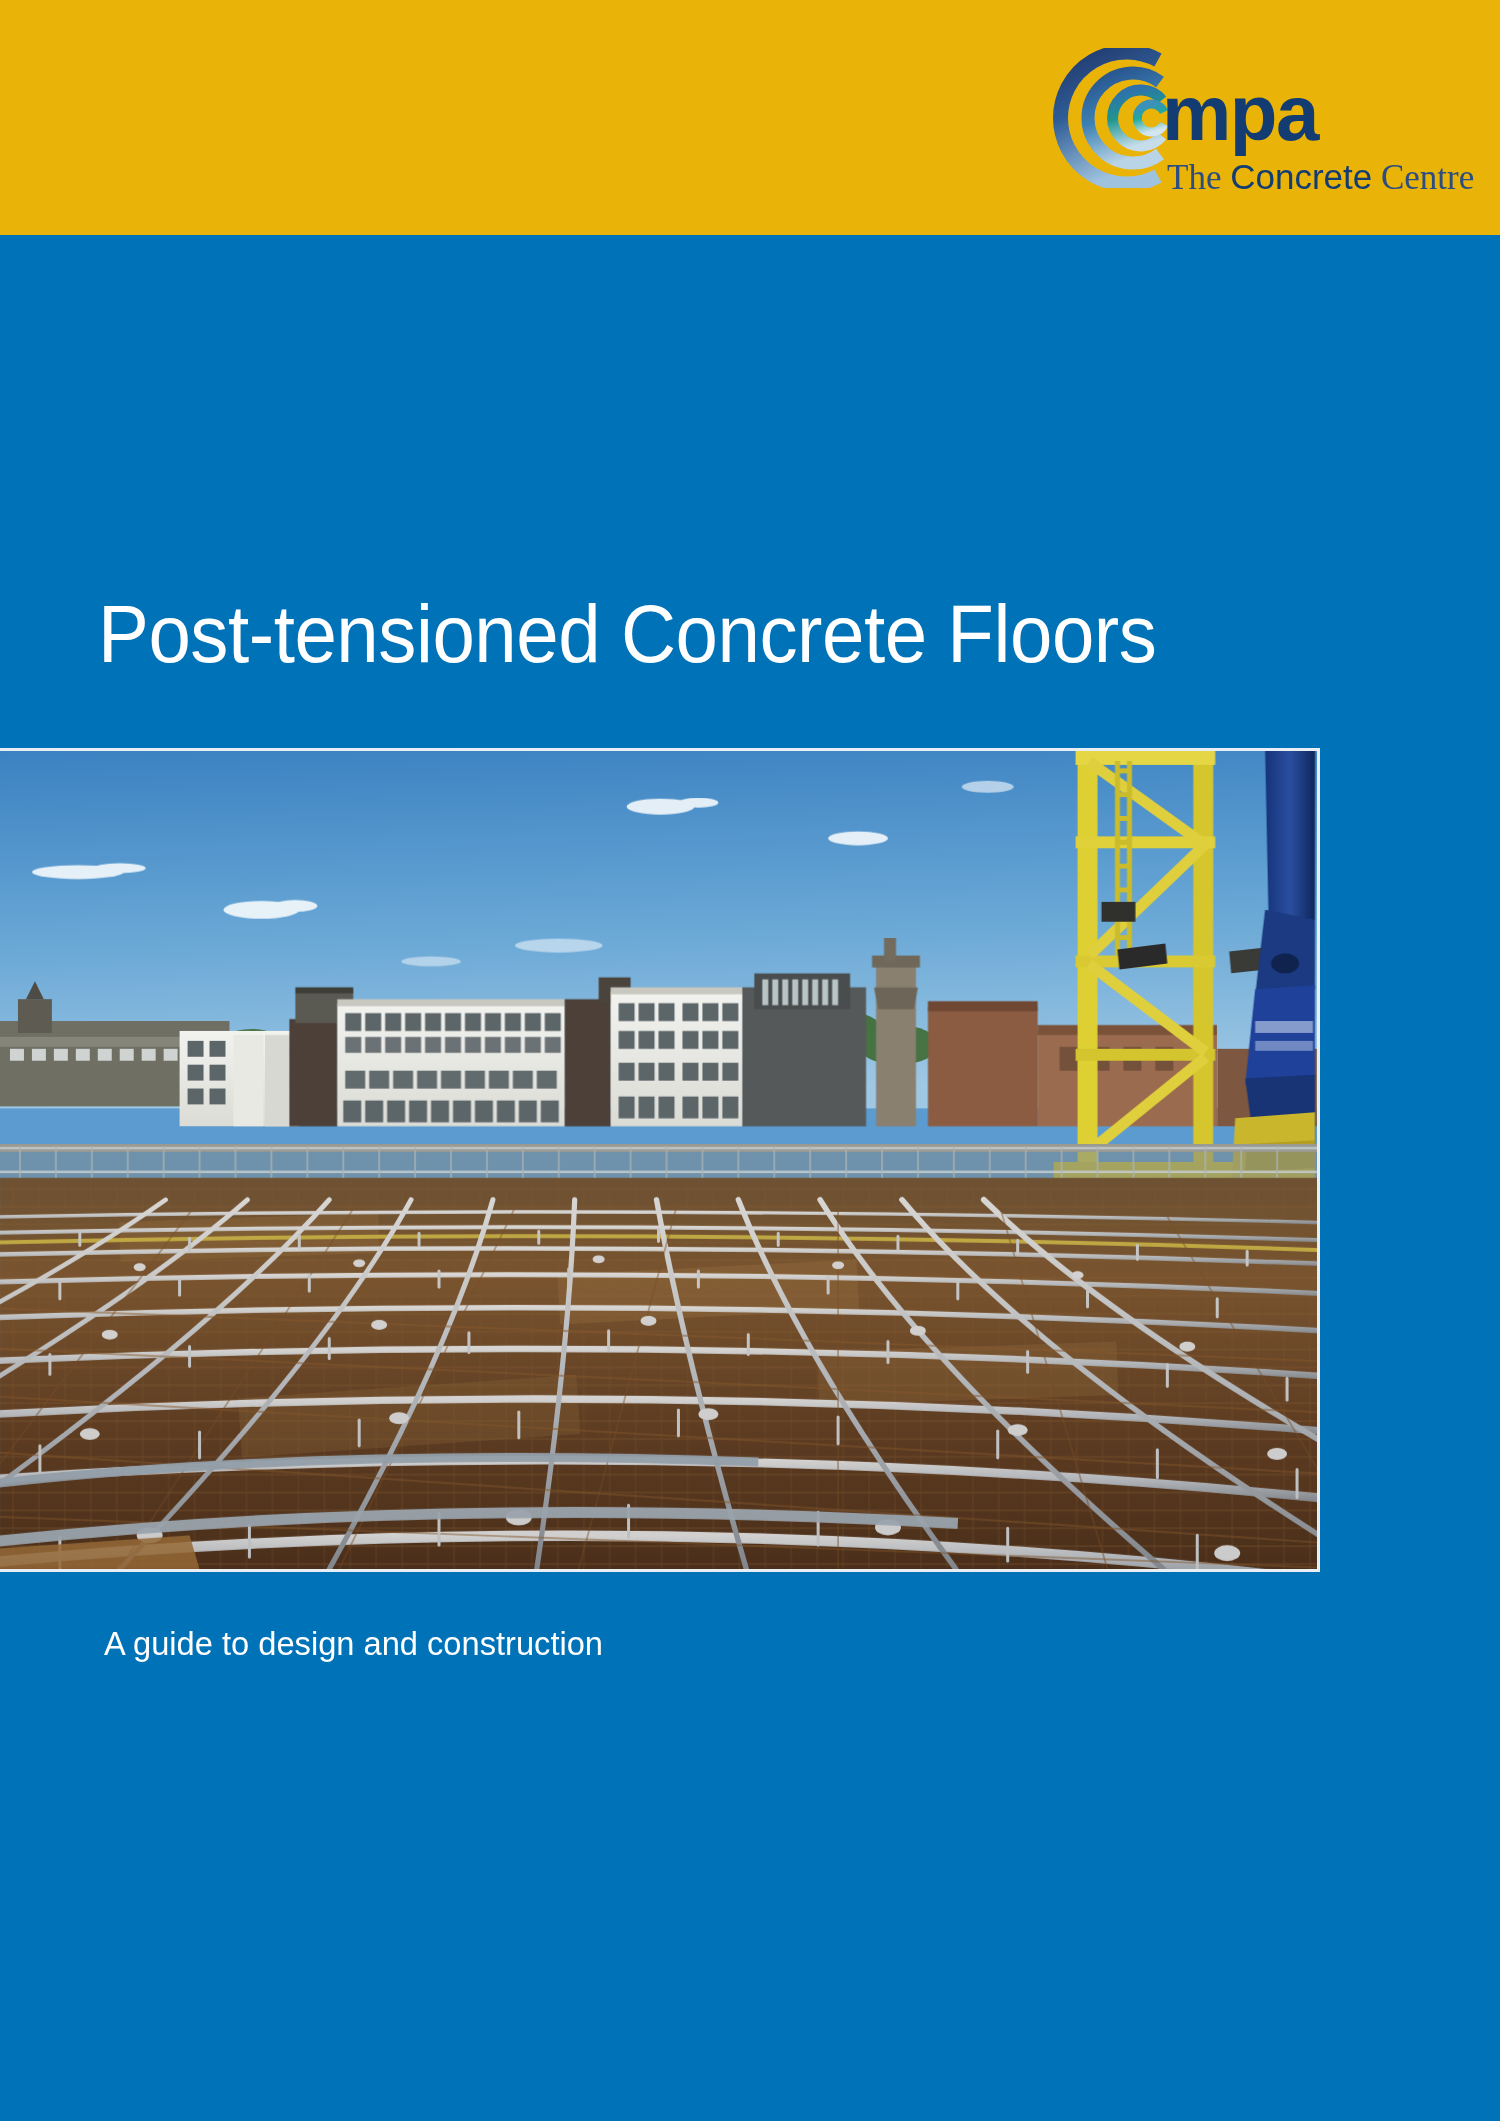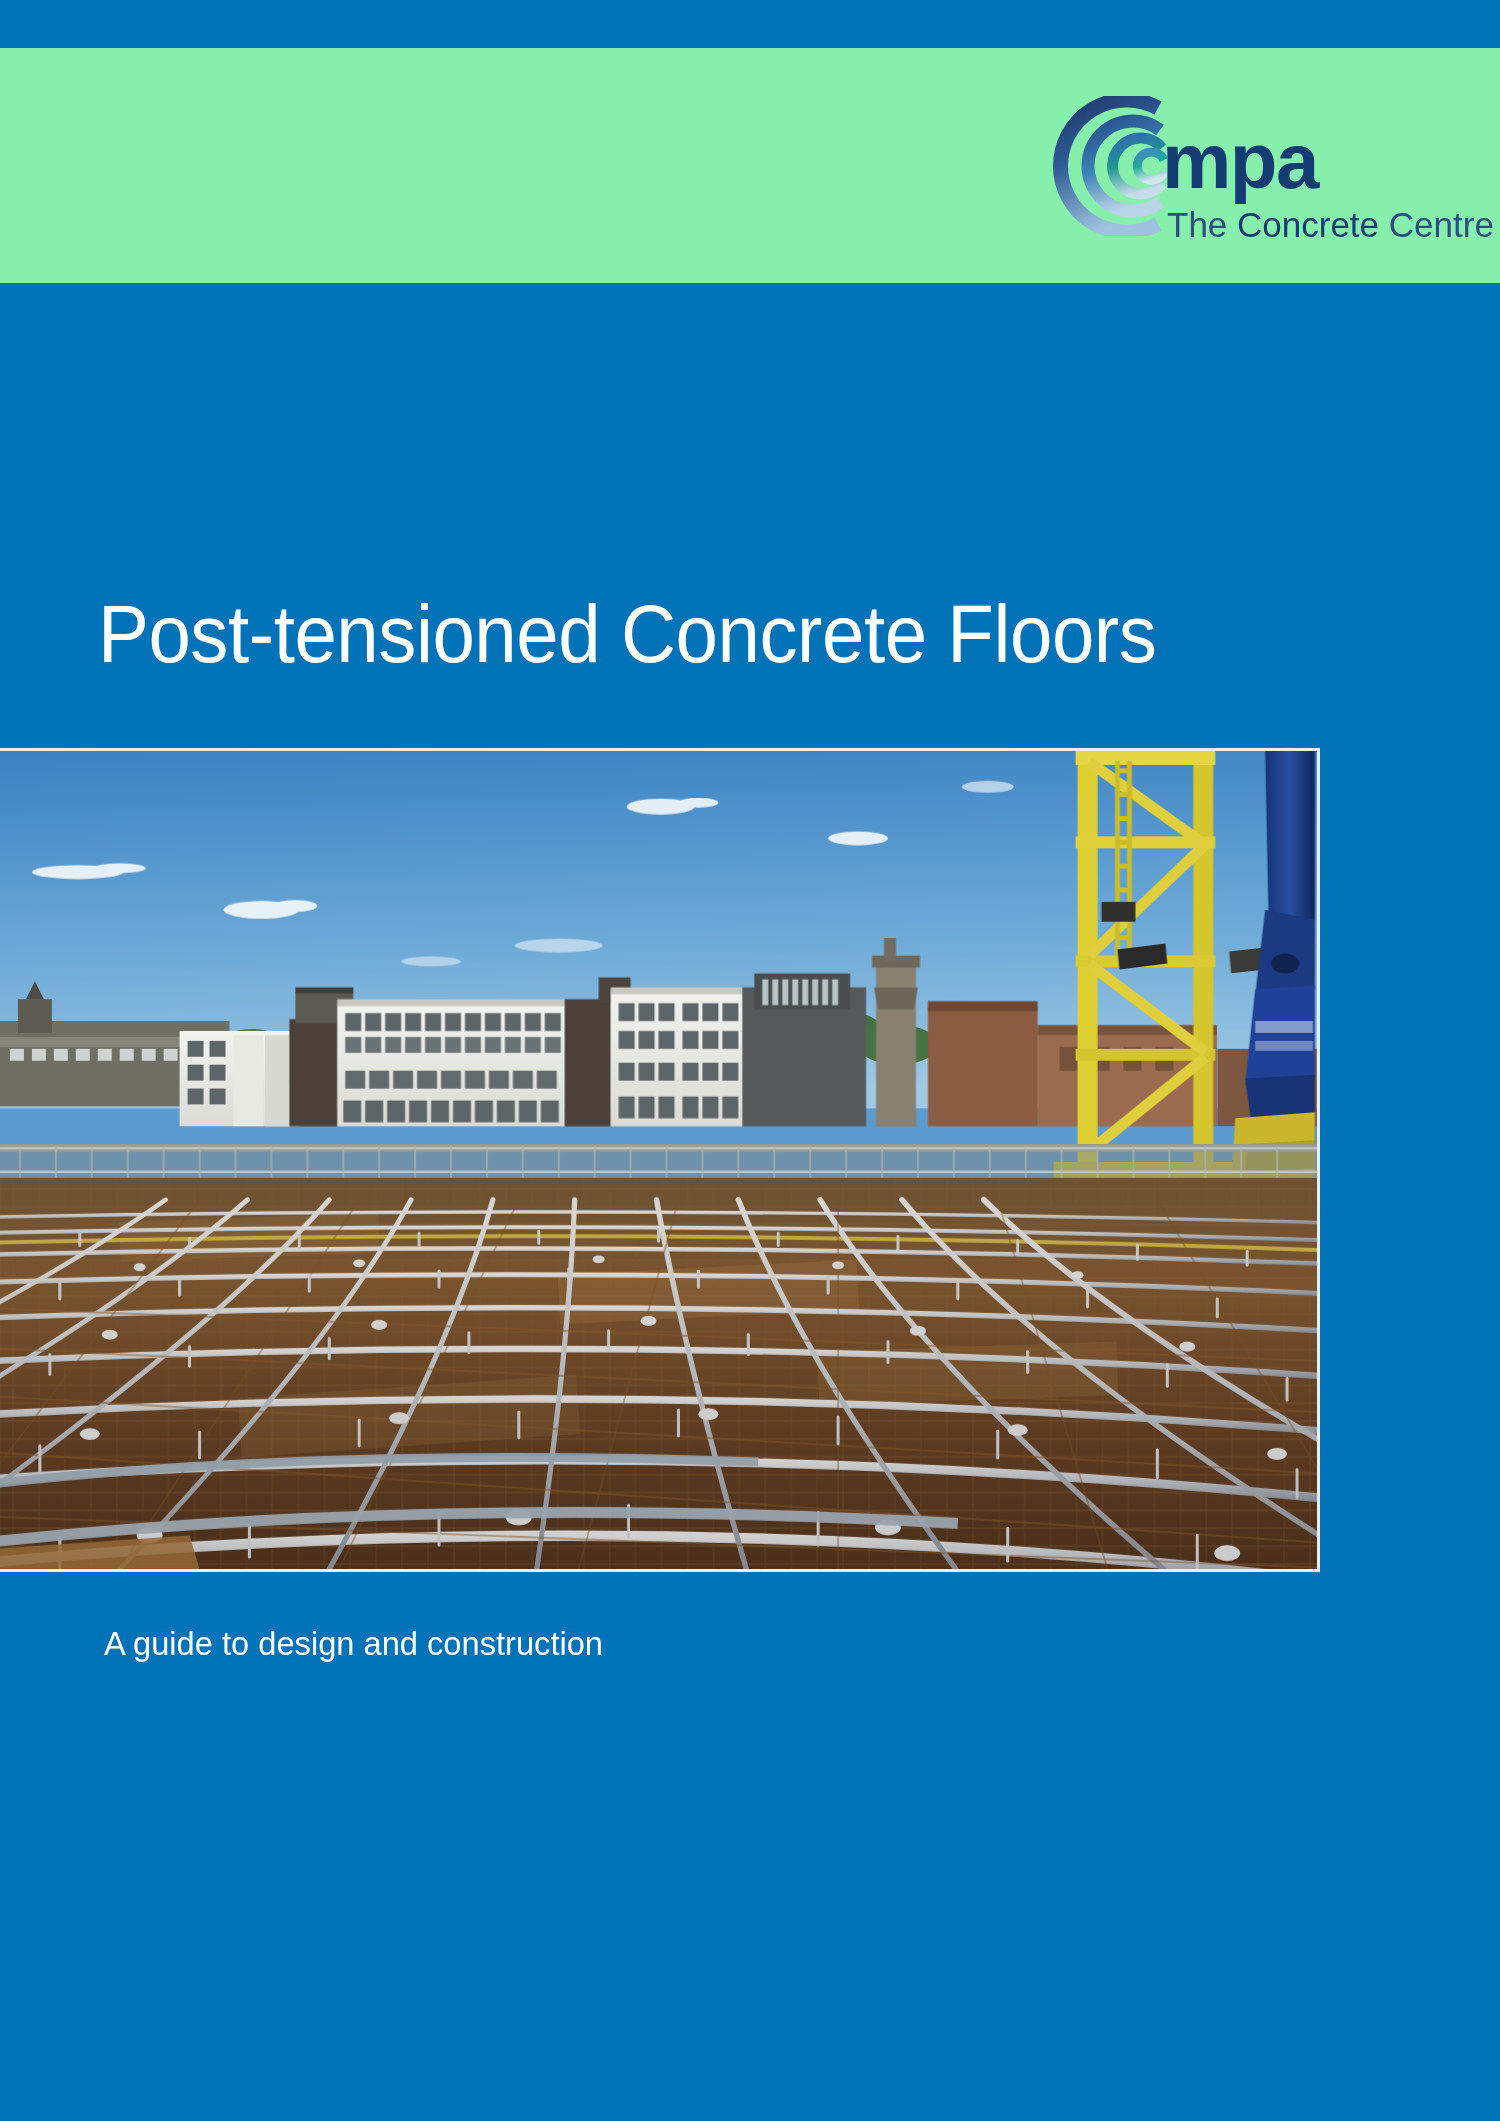--- a/index.html
+++ b/index.html
@@ -27,8 +27,7 @@
     left: 0; top: 0;
     width: 1500px;
     height: 235px;
-    background: #86efac;
-    margin-top: 48px;
+    background: #eab308;
   }
 
   .logo-block {

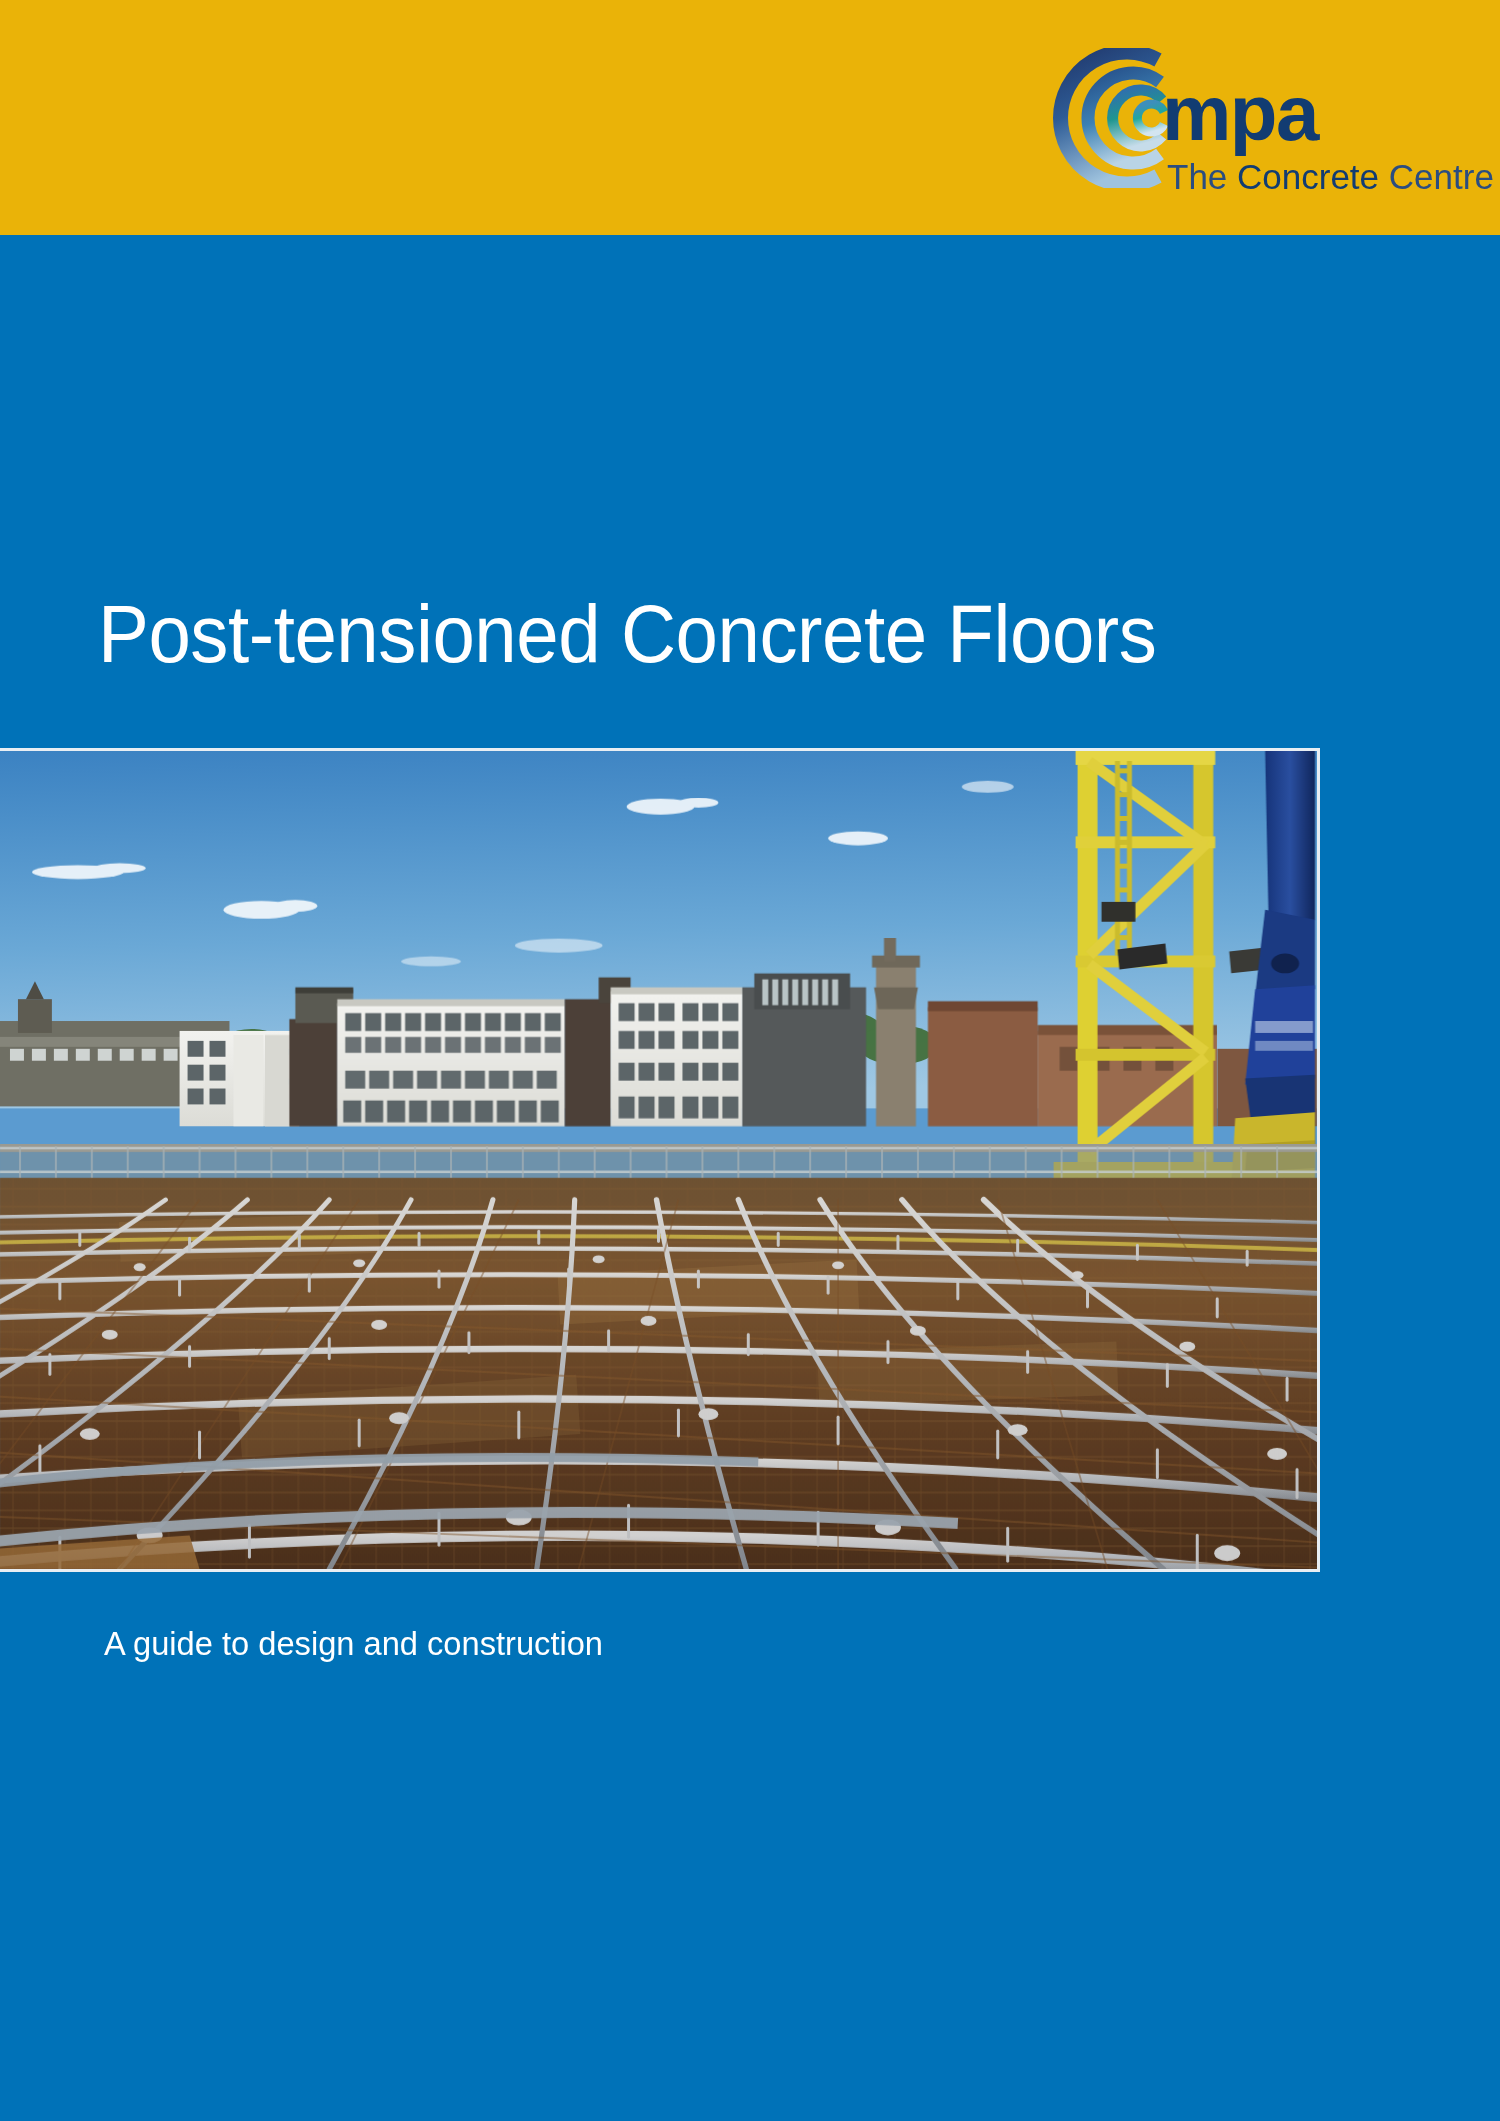--- a/index.html
+++ b/index.html
@@ -69,7 +69,7 @@
     line-height: 1;
   }
   .logo-tagline .bold { font-weight: normal; color: #123c72; }
-  .logo-tagline .light { font-weight: normal; color: #2b4d80; }
+  .logo-tagline .light { font-weight: normal; color: #2b4d80; font-family: Liberation Serif, serif; }
 
   
   .cover-title {

